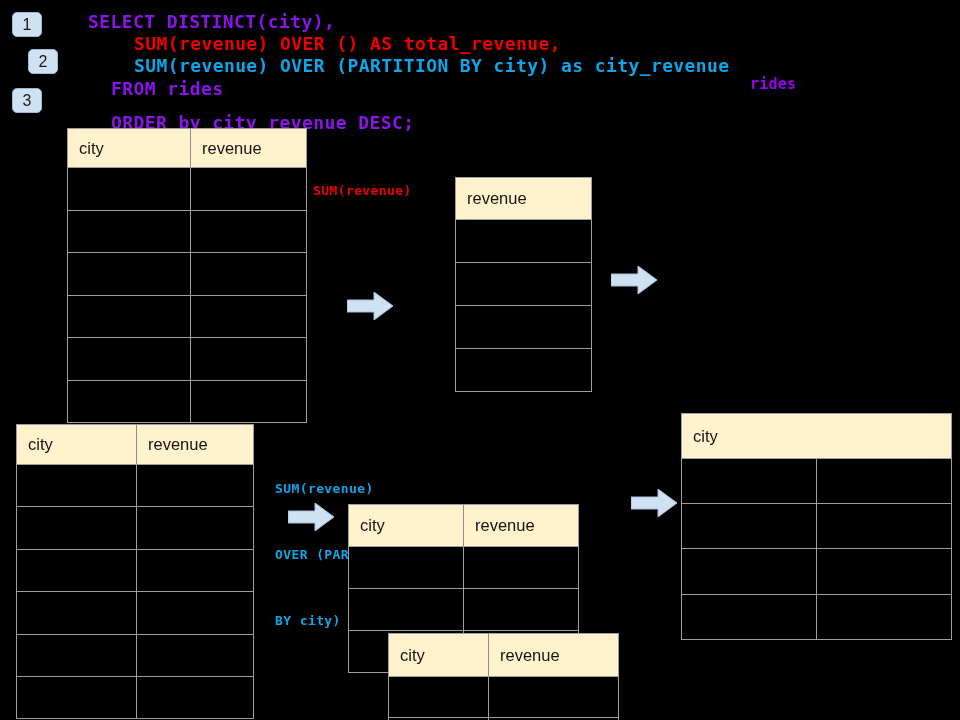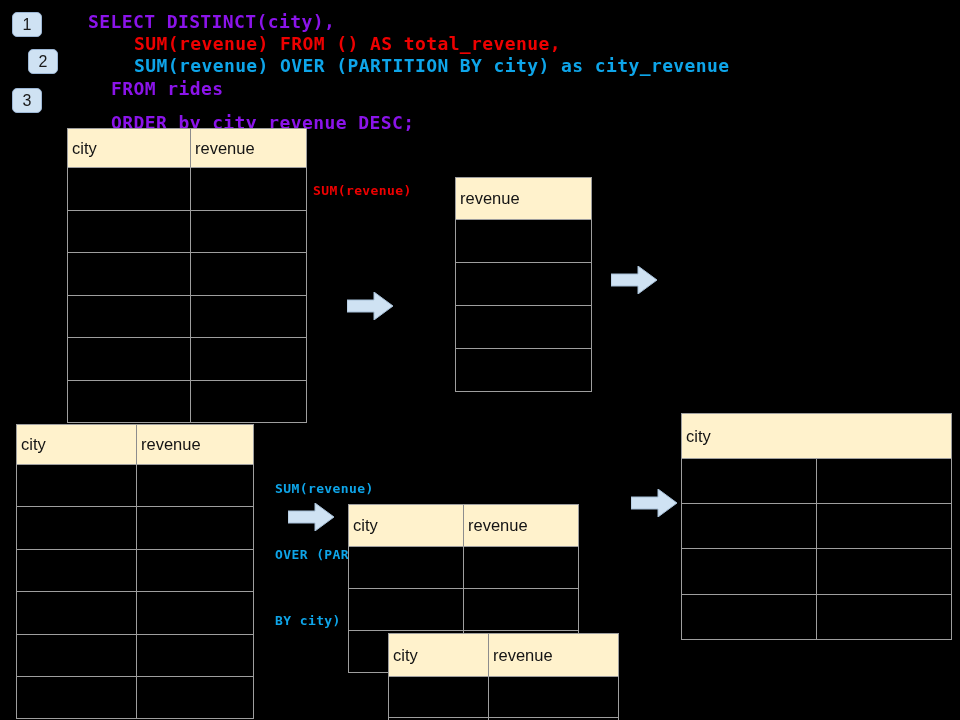--- a/index.html
+++ b/index.html
@@ -109,7 +109,7 @@
 
 <div>
   <div class="code purple" style="left:88px;  top:11px;">SELECT DISTINCT(city),</div>
-  <div class="code red" style="left:134px; top:33px;">SUM(revenue) FROM () AS total_revenue,</div>
+  <div class="code red" style="left:134px; top:33px;">SUM(revenue) OVER () AS total_revenue,</div>
   <div class="code green" style="left:134px; top:55px;">SUM(revenue) OVER (PARTITION BY city) as city_revenue</div>
   <div class="code purple" style="left:111px; top:78px;">FROM rides</div>
   <div class="code purple" style="left:111px; top:112px;">ORDER by city_revenue DESC;</div>

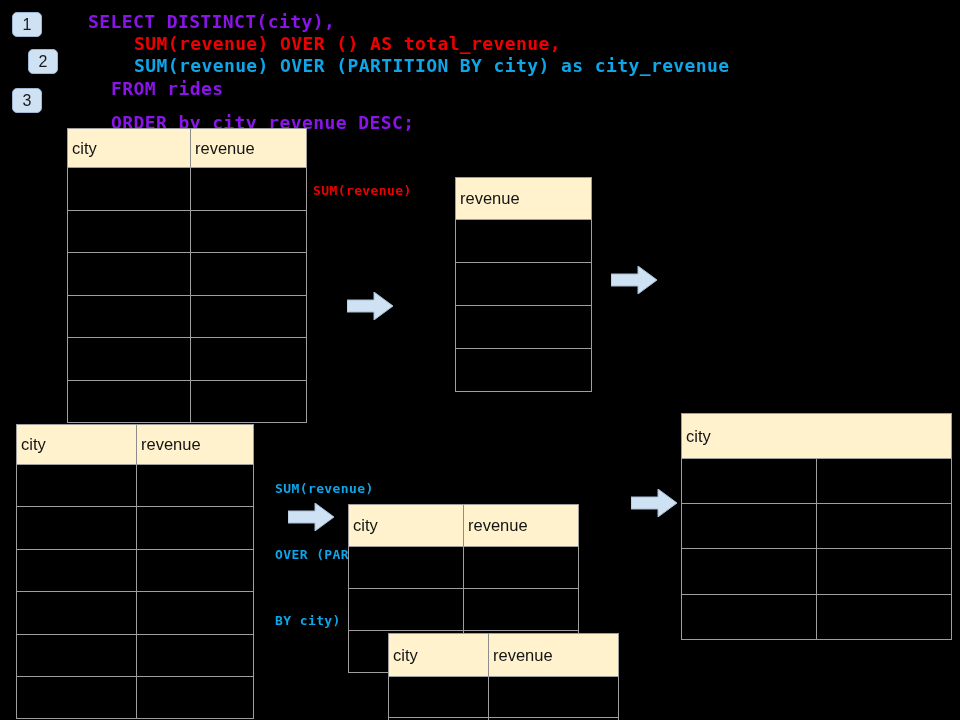--- a/index.html
+++ b/index.html
@@ -116,6 +116,7 @@
 </div>
 
 <div class="code note" style="left:750px; top:34px;">
+  <div>rides</div>
 </div>
 
 <div class="code red annot" style="left:313px; top:136px;">

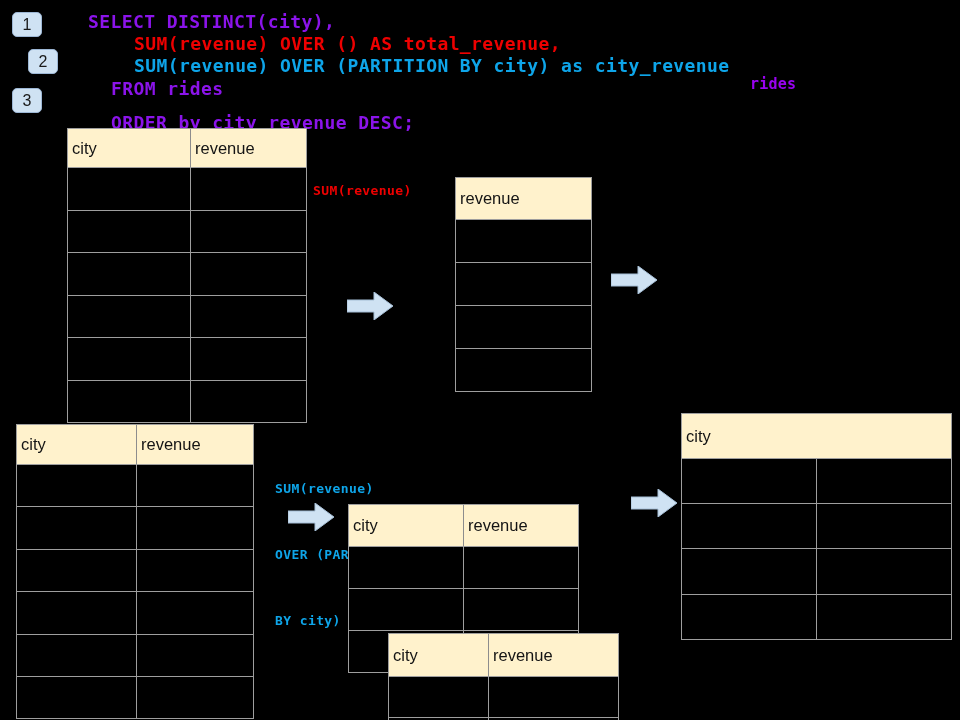--- a/index.html
+++ b/index.html
@@ -73,7 +73,7 @@
     color: #141414;
     display: flex;
     align-items: center;
-    padding-left: 4px;
+    padding-left: 11px;
     border-right: 1.5px solid #8d8d8d;
     overflow: hidden;
   }

